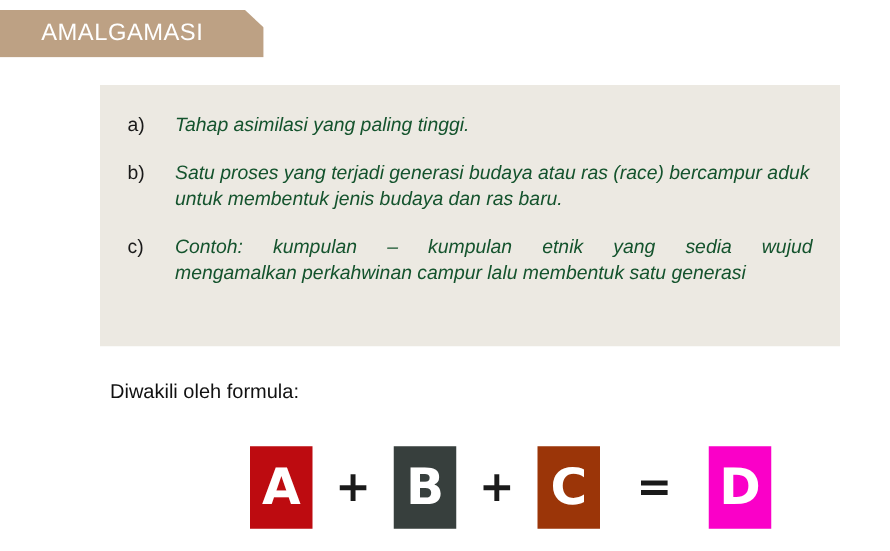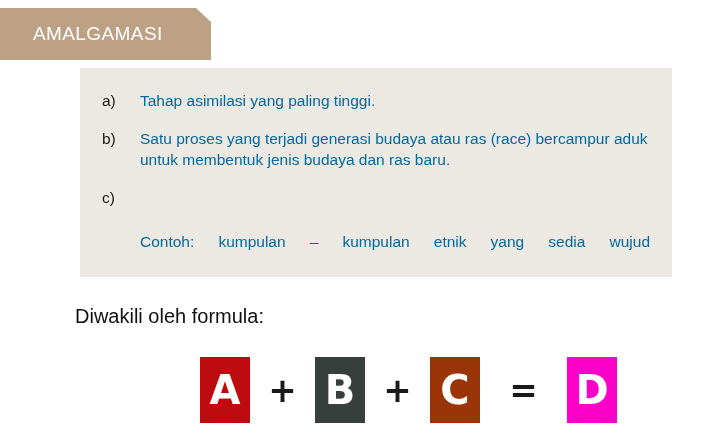--- a/index.html
+++ b/index.html
@@ -21,7 +21,7 @@
     left: 0;
     top: 8px;
     width: 211px;
-    height: 52px;
+    height: 38px;
     background: #bda184;
     display: flex;
     align-items: center;

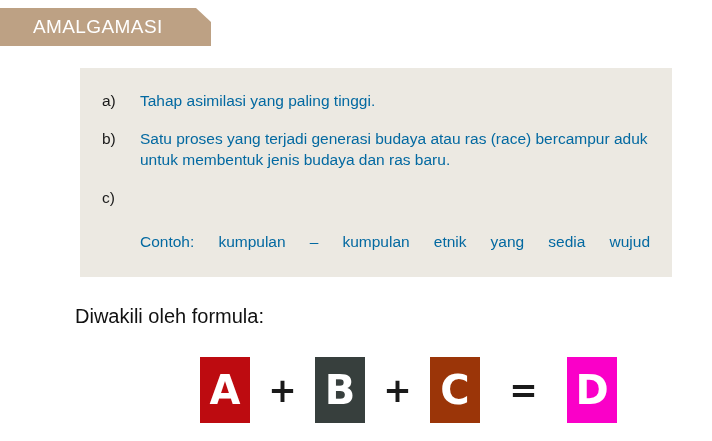--- a/index.html
+++ b/index.html
@@ -63,8 +63,9 @@
   .bullet-body {
     flex: 1 1 auto;
     font-size: 15.5px;
-    color: #0369a1;
+    color: #14532d;
     line-height: 1.36;
+    font-style: italic;
   }
   .bullet-body.justified {
     text-align: justify;

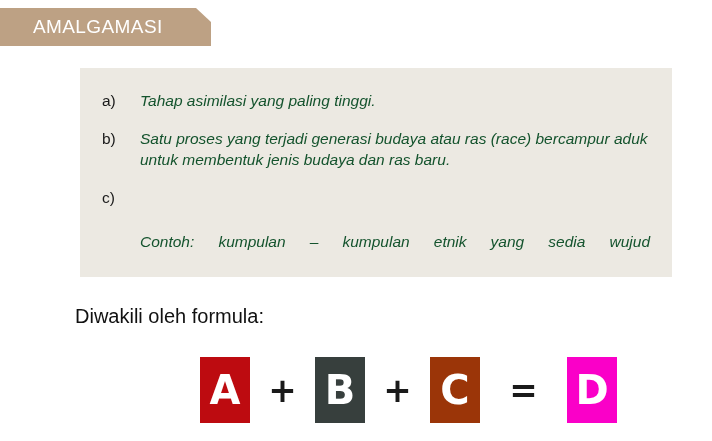--- a/index.html
+++ b/index.html
@@ -69,7 +69,6 @@
   }
   .bullet-body.justified {
     text-align: justify;
-    margin-top: 44px;
   }
   .bullet-body.justified > span {
     display: block;

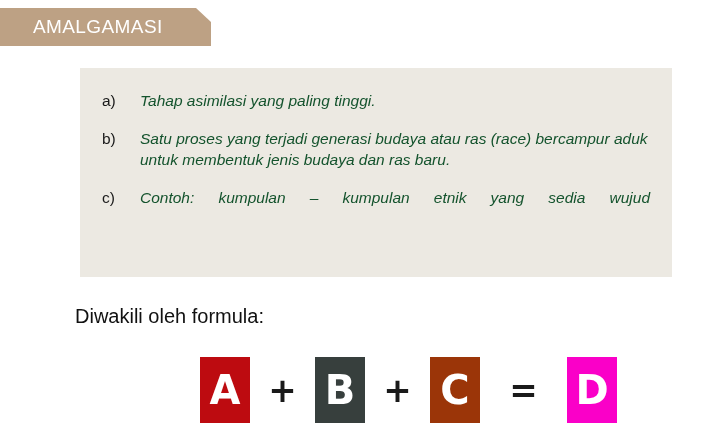--- a/index.html
+++ b/index.html
@@ -146,6 +146,7 @@
     <span class="bullet-marker">c)</span>
     <span class="bullet-body justified">
       <span class="j">Contoh: kumpulan – kumpulan etnik yang sedia wujud</span>
+      <span>mengamalkan perkahwinan campur lalu membentuk satu generasi</span>
     </span>
   </div>
 

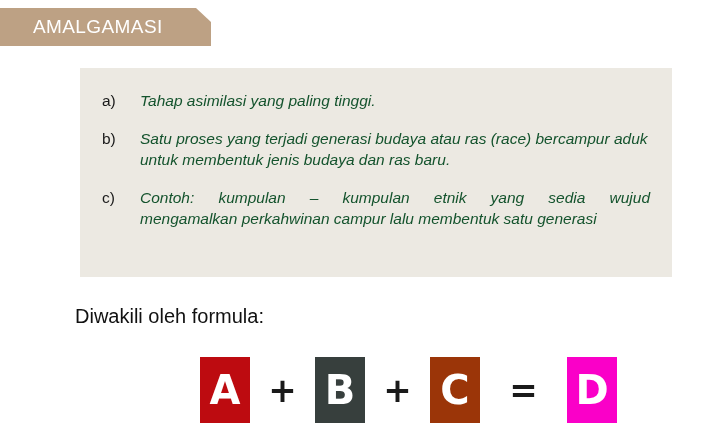--- a/index.html
+++ b/index.html
@@ -81,9 +81,9 @@
   
   .caption {
     position: absolute;
-    left: 75px;
+    left: 88px;
     top: 305px;
-    font-size: 20px;
+    font-size: 16px;
     color: #111111;
   }
 

